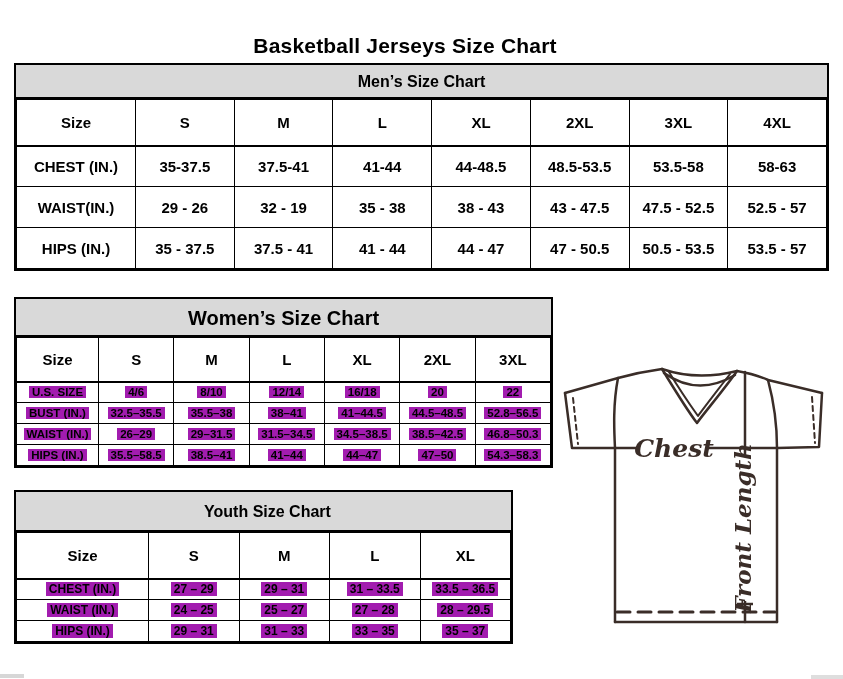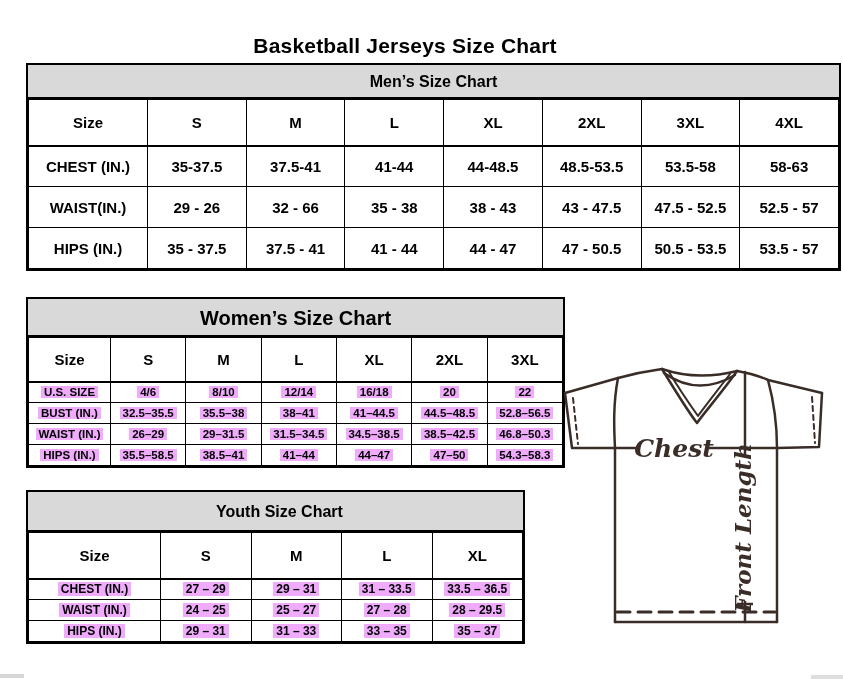--- a/index.html
+++ b/index.html
@@ -11,7 +11,7 @@
     position:absolute;top:6px;left:0;width:810px;text-align:center;
     font-size:21px;font-weight:bold;letter-spacing:0.2px;margin-top:28px;
   }
-  .size-section{position:absolute;border:2px solid #000;background:#fff;box-sizing:border-box;margin-left:12px;}
+  .size-section{position:absolute;border:2px solid #000;background:#fff;box-sizing:border-box;}
   .band{
     background:#d9d9d9;border-bottom:2px solid #000;text-align:center;
     font-weight:bold;box-sizing:border-box;

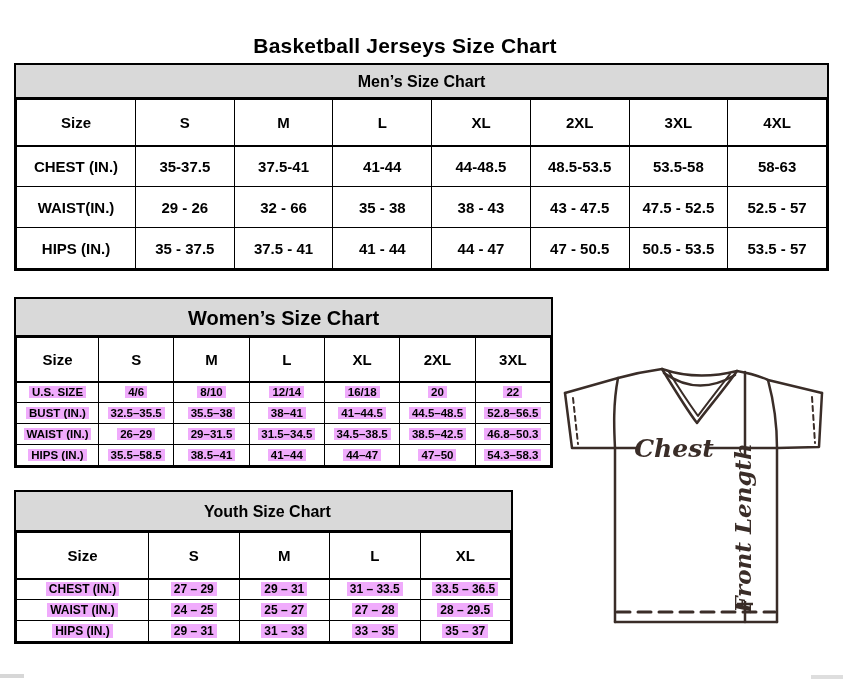--- a/index.html
+++ b/index.html
@@ -90,7 +90,7 @@
         <tr class="datarow">
           <td>WAIST(IN.)</td>
           <td>29 - 26</td>
-          <td>32 - 66</td>
+          <td>32 - 19</td>
           <td>35 - 38</td>
           <td>38 - 43</td>
           <td>43 - 47.5</td>

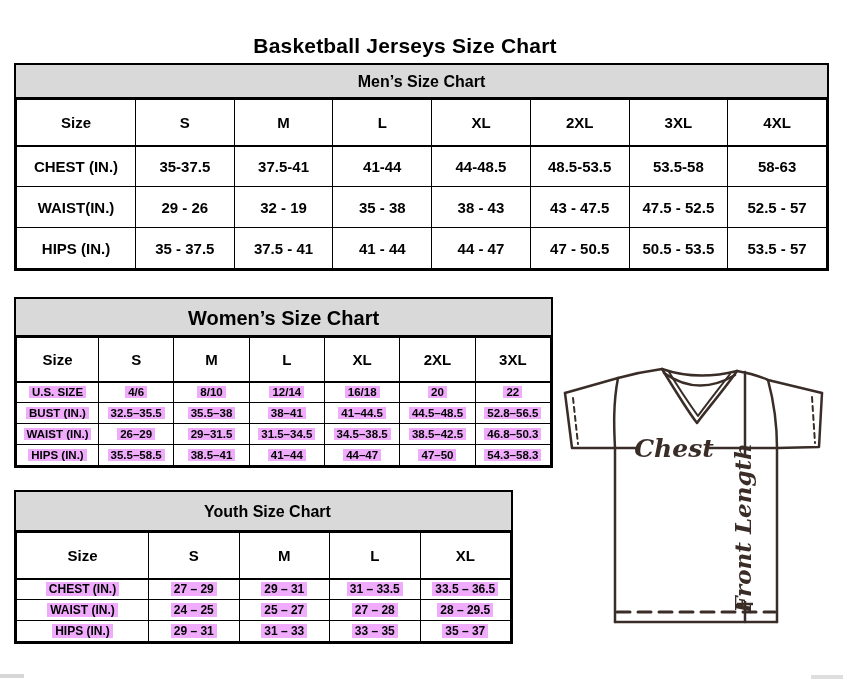--- a/index.html
+++ b/index.html
@@ -22,7 +22,7 @@
     font-weight:bold;padding:0;box-sizing:border-box;
   }
   tr.sizerow td{border-bottom-width:2px;}
-  .hl{background:#f0abfc;padding:0 3px;display:inline-block;}
+  .hl{background:#a21caf;padding:0 3px;display:inline-block;}
   
   .mens{left:14px;top:63px;width:815px;}
   .mens .band{height:34px;line-height:34px;font-size:16px;}

